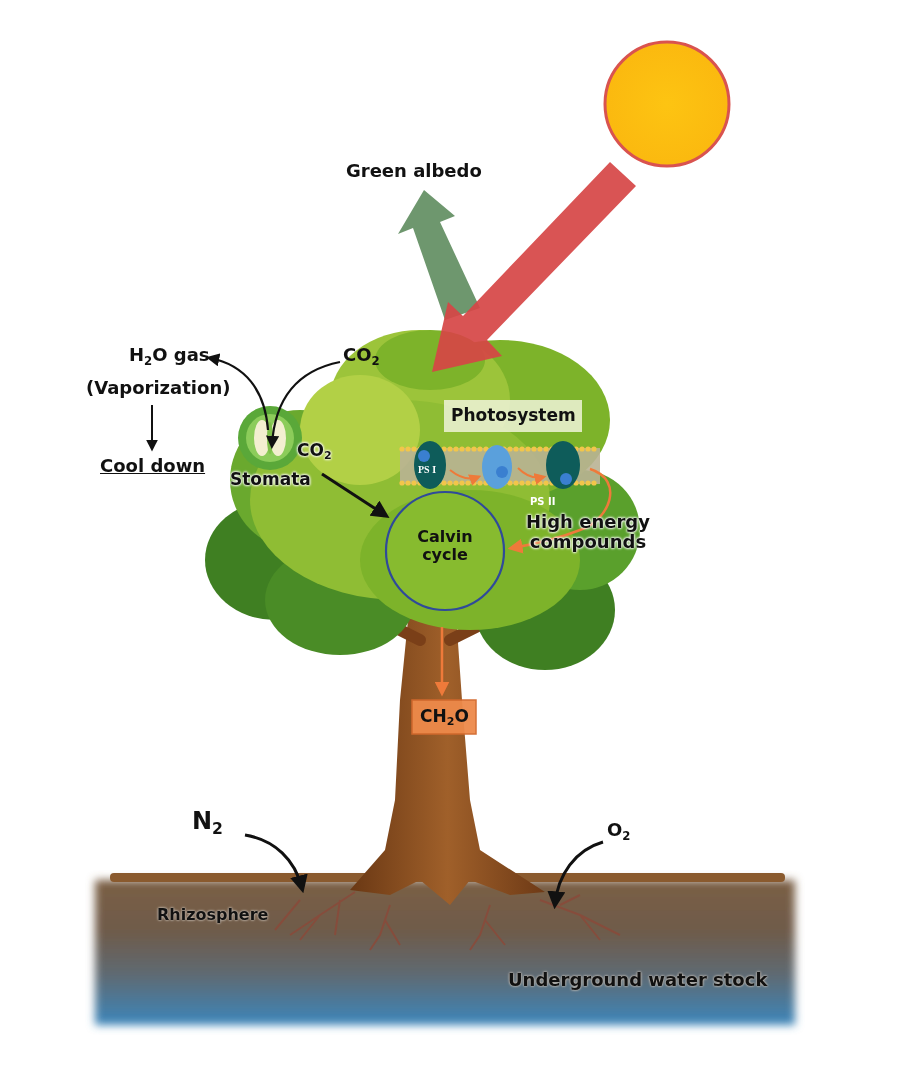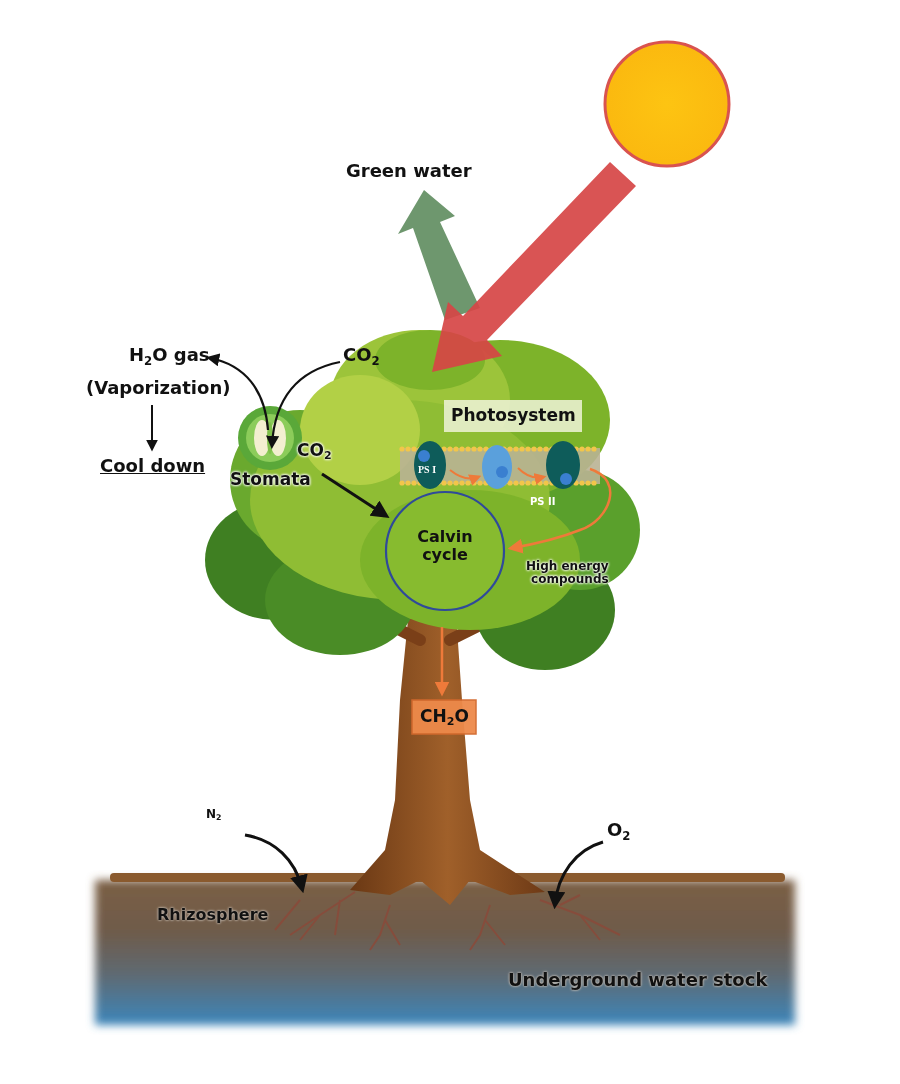--- a/index.html
+++ b/index.html
@@ -192,7 +192,7 @@
   <path d="M603,842 C575,850 558,875 555,904" stroke="#111" stroke-width="3" fill="none" marker-end="url(#blackHead)"></path>
 </svg>
 
-<div class="lbl" style="left:346px; top:161px; font-size:18px;">Green water</div>
+<div class="lbl" style="left:346px; top:161px; font-size:18px;">Green albedo</div>
 
 <div class="lbl" style="left:478px; top:240px; font-size:17px; color:#fff; transform:rotate(-48deg); transform-origin:left top; font-weight:bold;">Solar radiation</div>
 

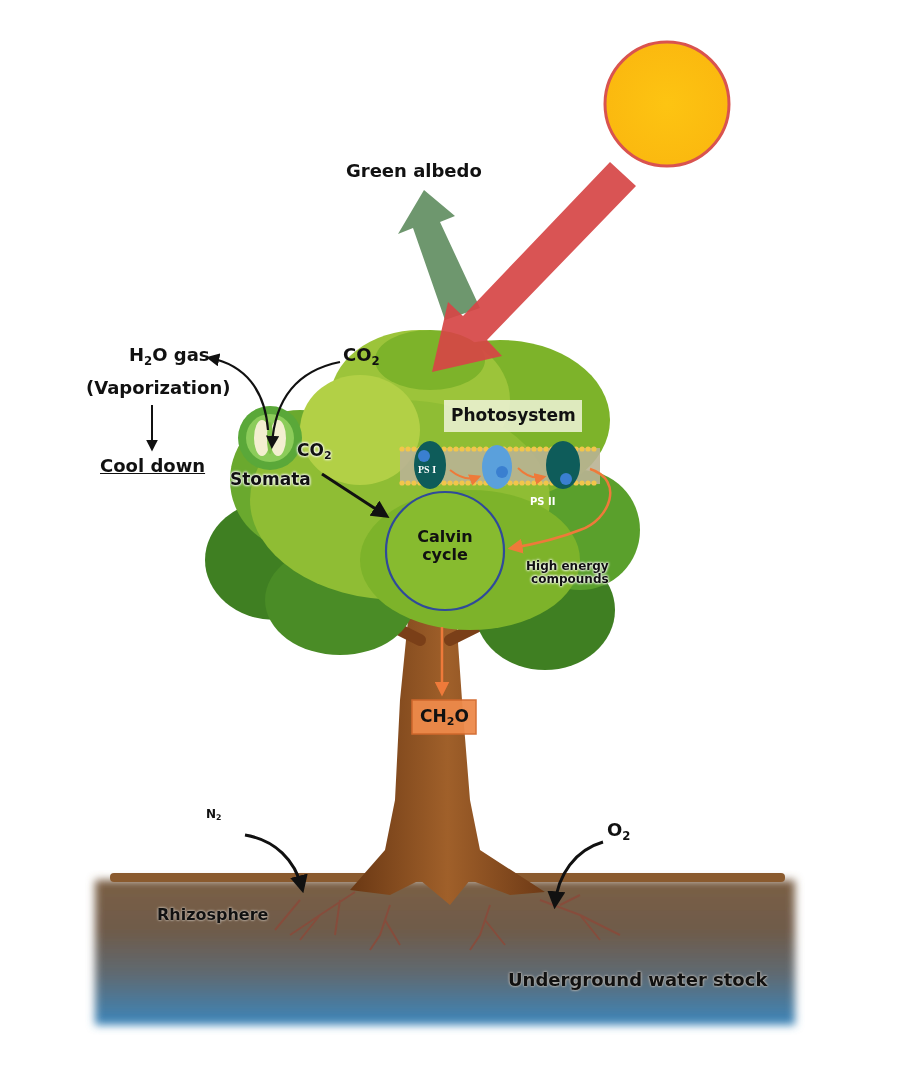--- a/index.html
+++ b/index.html
@@ -217,7 +217,7 @@
 <div class="lbl" style="left:418px; top:464px; font-size:10px; color:#fff;font-family:Liberation Serif, serif;">PS I</div>
 <div class="lbl" style="left:530px; top:460px; font-size:10px; color:#fff;margin-top:36px;">PS II</div>
 
-<div class="lbl shadow" style="left:526px; top:512px; font-size:12px; text-align:right;margin-top:48px;">
+<div class="lbl shadow" style="left:526px; top:512px; font-size:18px; text-align:center;">
   <div>High energy</div>
   <div>compounds</div>
 </div>

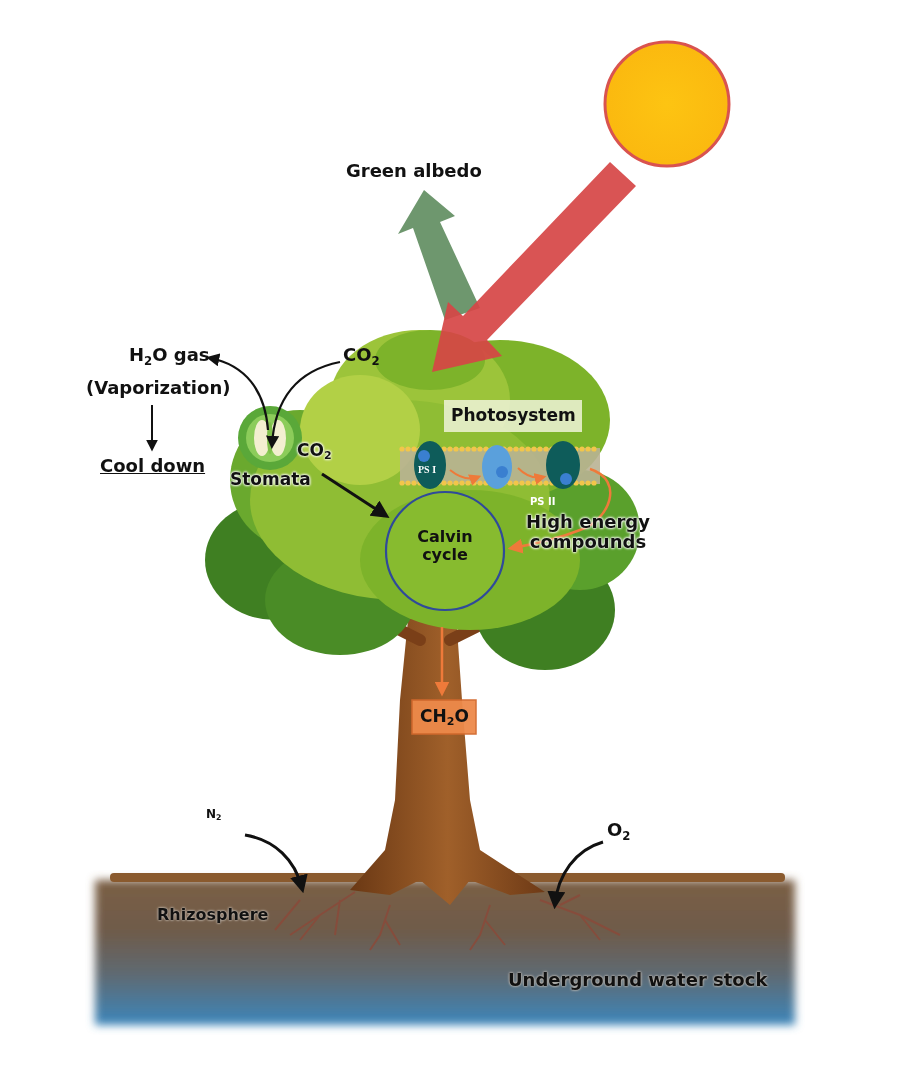--- a/index.html
+++ b/index.html
@@ -231,7 +231,7 @@
   <span>CH</span><sub>2</sub><span>O</span>
 </div>
 
-<div class="lbl" style="left:206px; top:808px; font-size:12px;">
+<div class="lbl" style="left:192px; top:808px; font-size:24px;">
   <span>N</span><sub>2</sub>
 </div>
 <div class="lbl" style="left:607px; top:820px; font-size:18px;">

